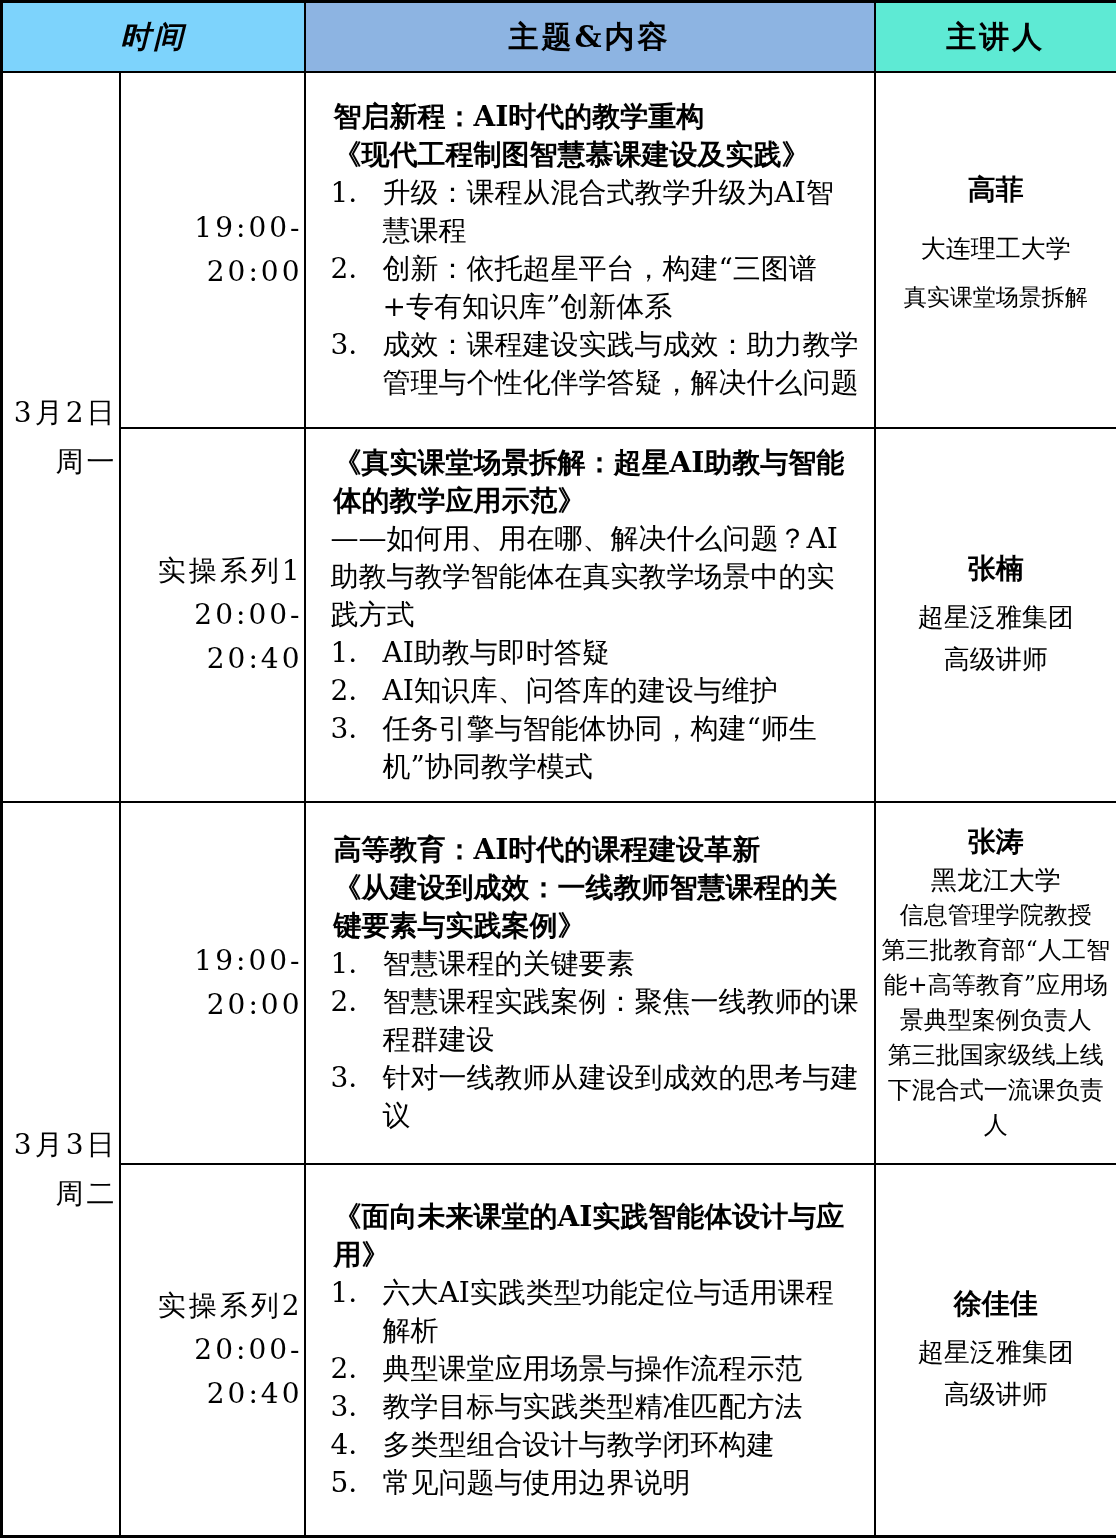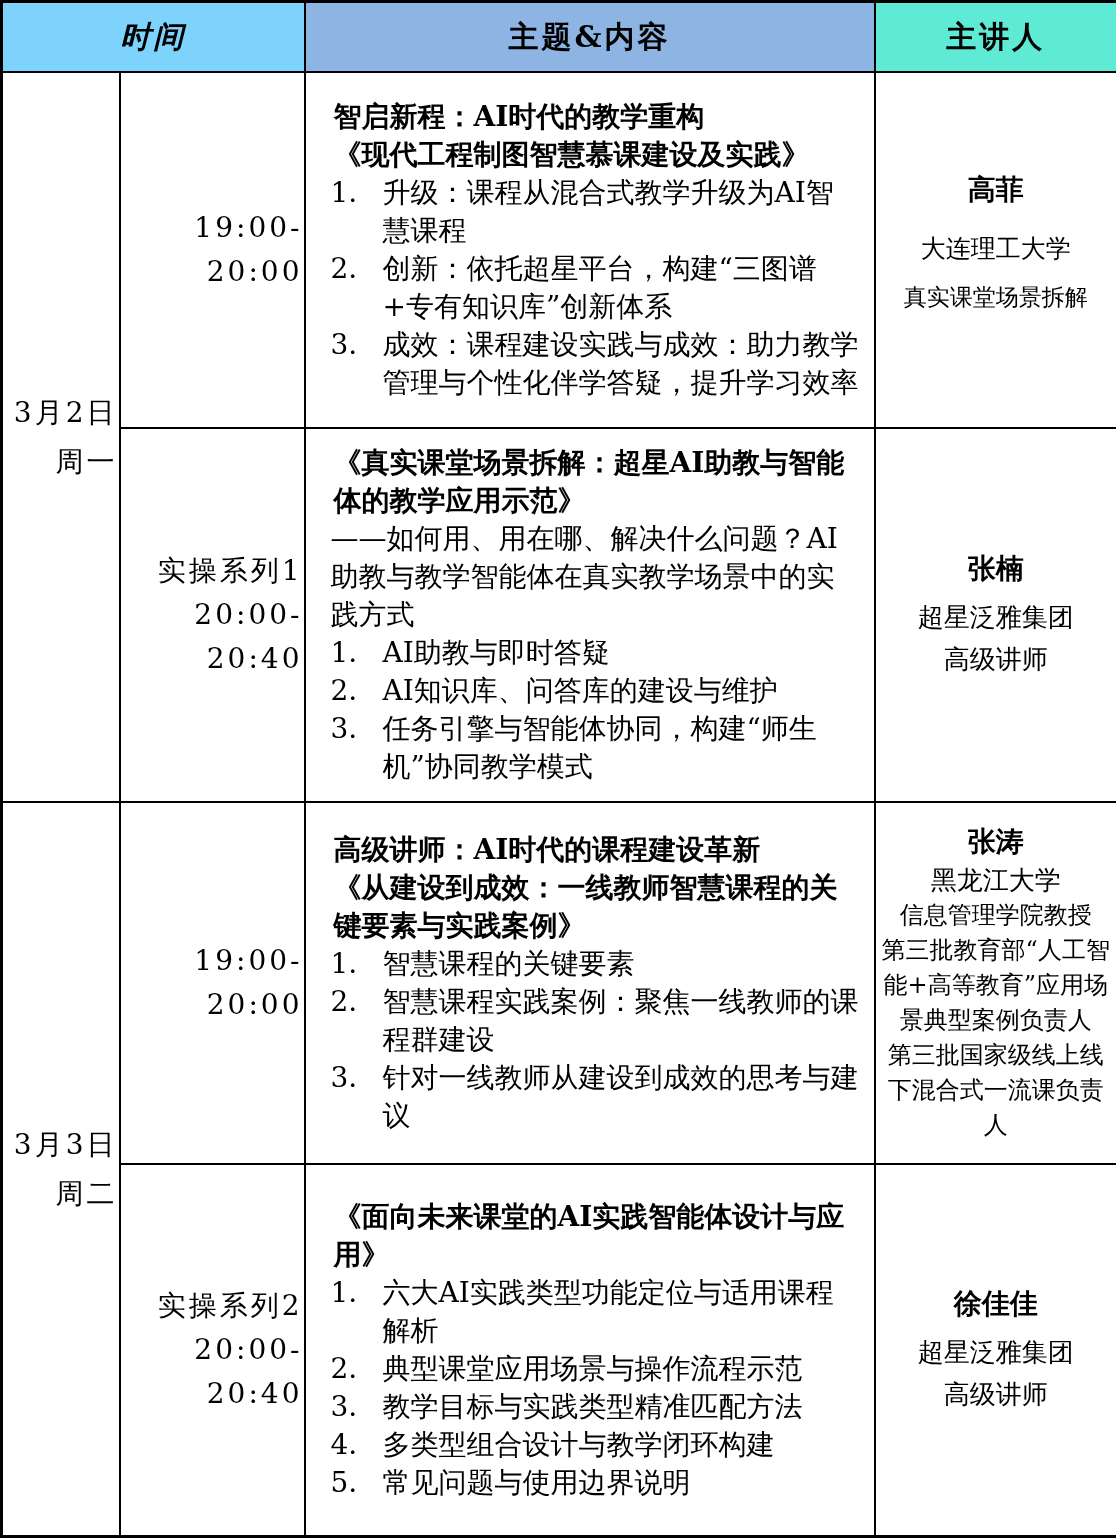--- a/index.html
+++ b/index.html
@@ -90,7 +90,7 @@
         <ol class="t-list">
           <li>升级：课程从混合式教学升级为AI智慧课程</li>
           <li>创新：依托超星平台，构建“三图谱+专有知识库”创新体系</li>
-          <li>成效：课程建设实践与成效：助力教学管理与个性化伴学答疑，提升学习效率</li>
+          <li>成效：课程建设实践与成效：助力教学管理与个性化伴学答疑，解决什么问题</li>
         </ol>
       </td>
       <td class="speaker-cell sp-roomy">

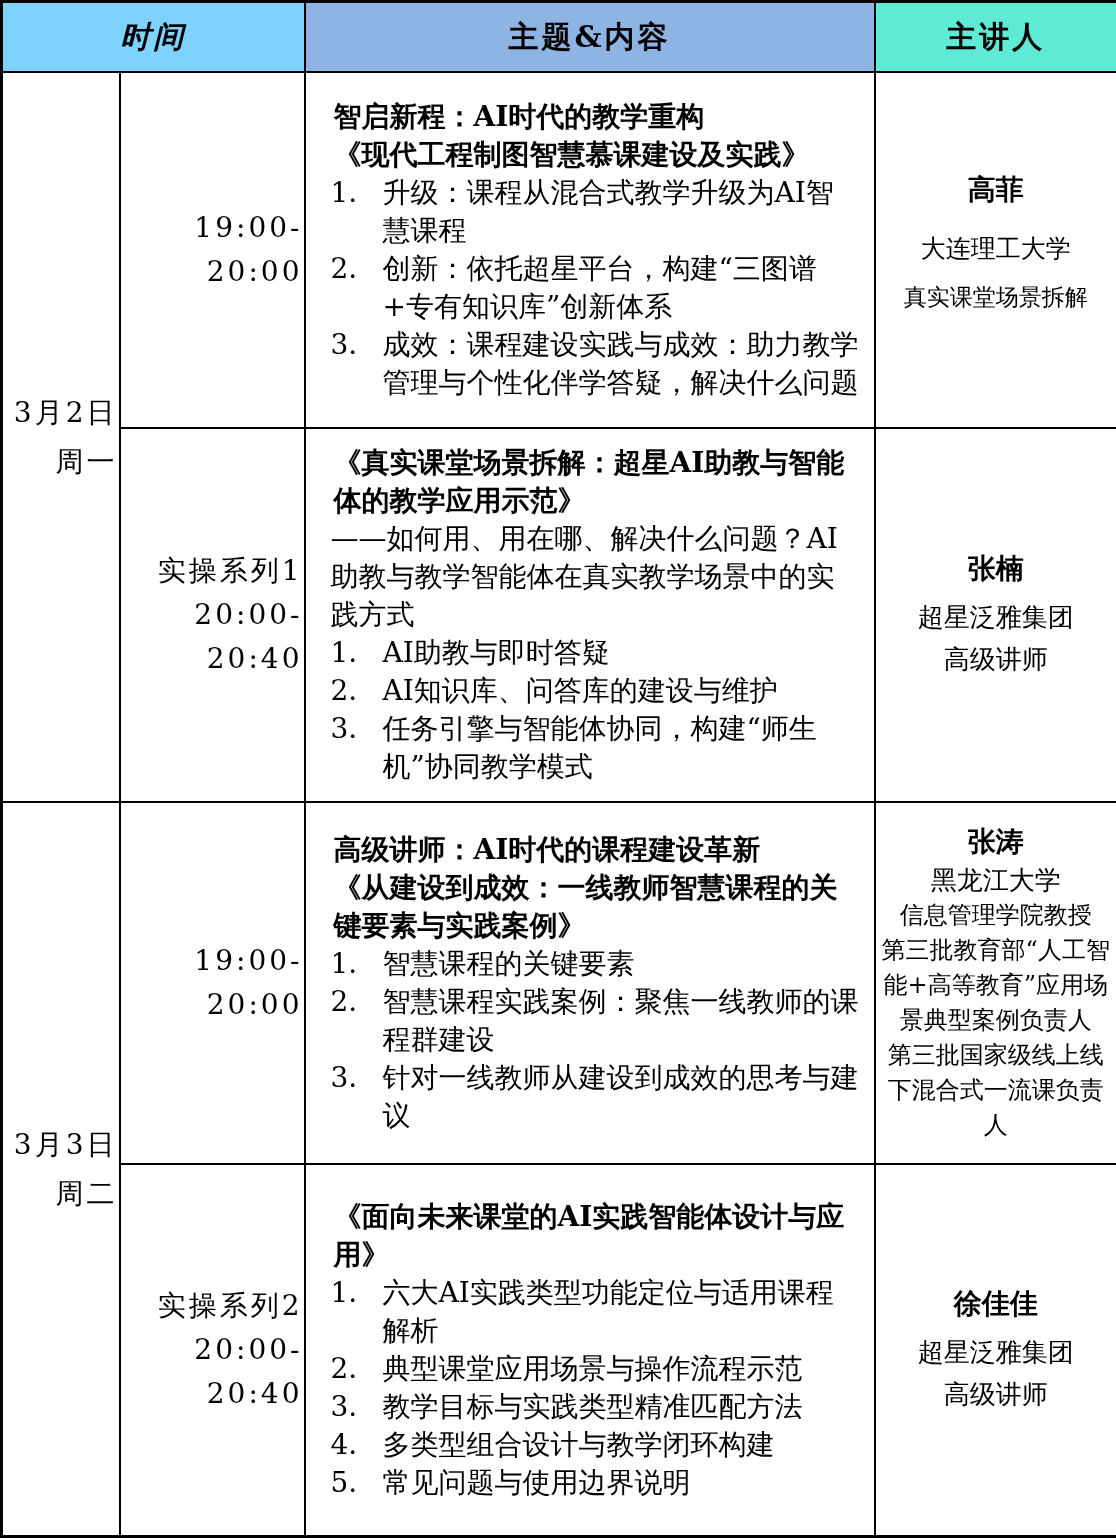--- a/index.html
+++ b/index.html
@@ -132,7 +132,7 @@
         <div>20:00</div>
       </td>
       <td class="topic-cell">
-        <div class="t-title">高级讲师：AI时代的课程建设革新</div>
+        <div class="t-title">高等教育：AI时代的课程建设革新</div>
         <div class="t-title">《从建设到成效：一线教师智慧课程的关键要素与实践案例》</div>
         <ol class="t-list">
           <li>智慧课程的关键要素</li>

